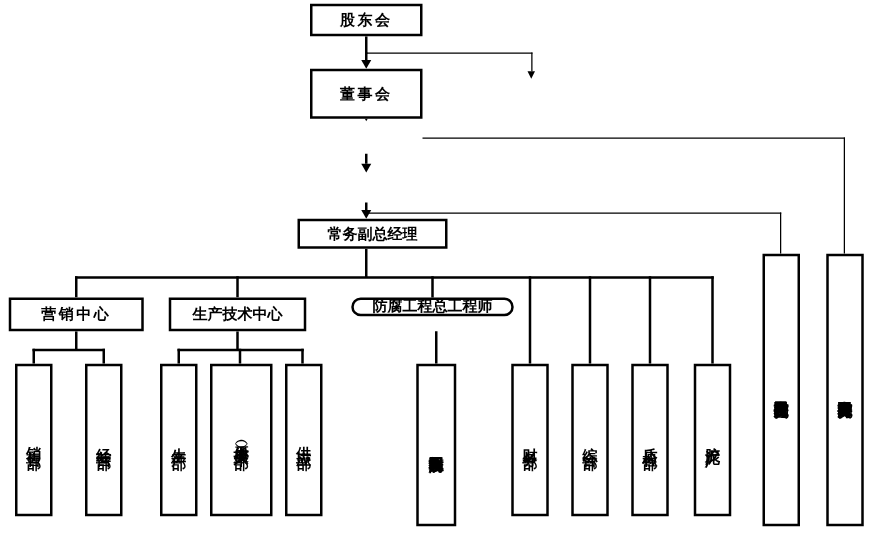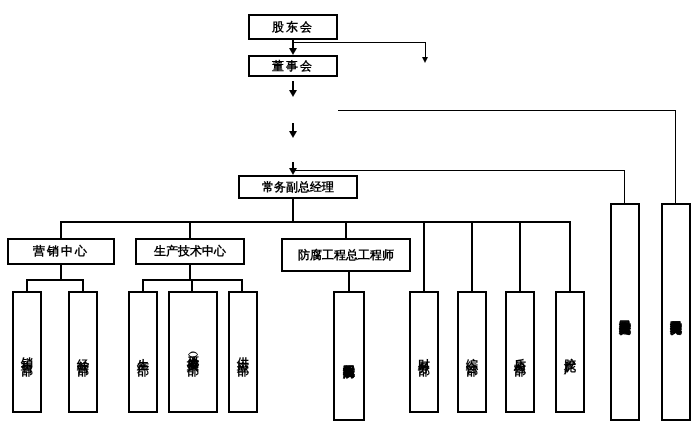--- a/index.html
+++ b/index.html
@@ -74,7 +74,7 @@
 
 <div id="chart">
 
-  <div class="node h" style="left:248px;top:14px;width:90px;height:26px;">股东会</div>
+  <div class="node h" style="left:248px;top:3px;width:90px;height:26px;">股东会</div>
 
   <div class="node h" style="left:248px;top:55px;width:90px;height:22px;text-align:center;">董事会</div>
 

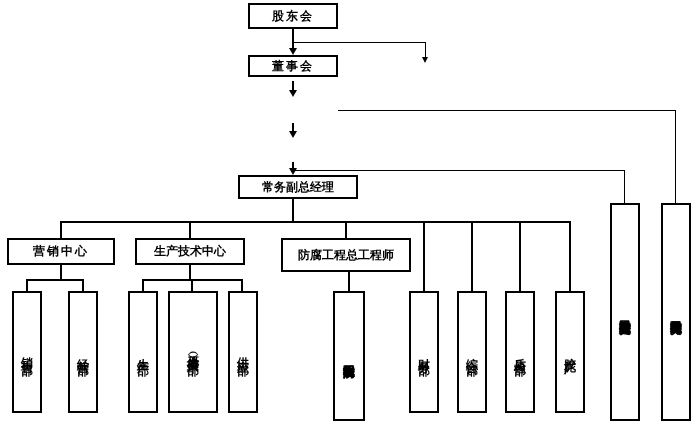--- a/index.html
+++ b/index.html
@@ -76,7 +76,7 @@
 
   <div class="node h" style="left:248px;top:3px;width:90px;height:26px;">股东会</div>
 
-  <div class="node h" style="left:248px;top:55px;width:90px;height:22px;text-align:center;">董事会</div>
+  <div class="node h" style="left:248px;top:55px;width:90px;height:40px;text-align:center;">董事会</div>
 
 
 

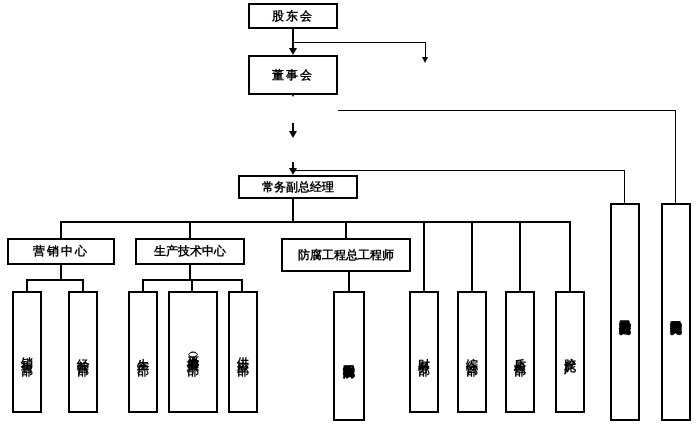--- a/index.html
+++ b/index.html
@@ -87,7 +87,7 @@
 
   <div class="node h tight" style="left:135px;top:238px;width:110px;height:27px;">生产技术中心</div>
 
-  <div class="node h tight" style="left:281px;top:238px;width:130px;height:34px;">防腐工程总工程师</div>
+  <div class="node h tight" style="left:281px;top:238px;width:130px;height:15px;border-radius:13px;">防腐工程总工程师</div>
 
   <div class="node v tightsp" style="left:610px;top:203px;width:30px;height:218px;">龙发进出口贸易有限公司</div>
 

